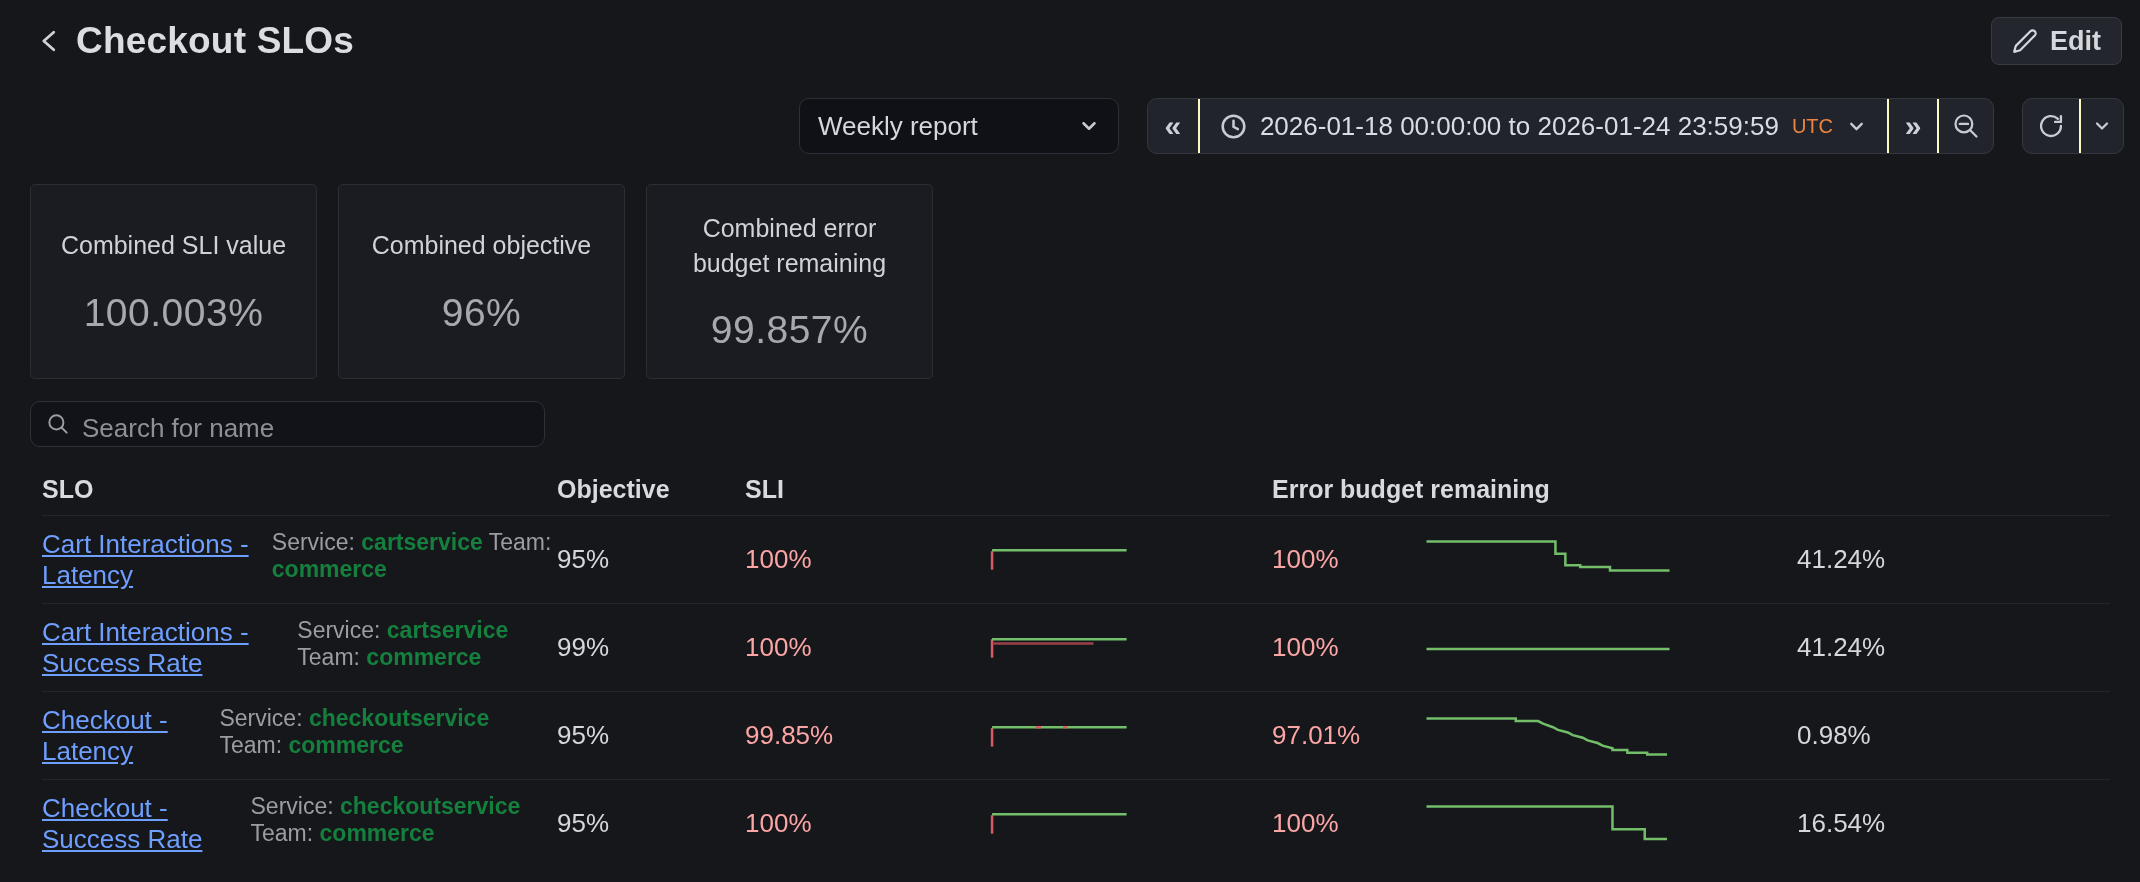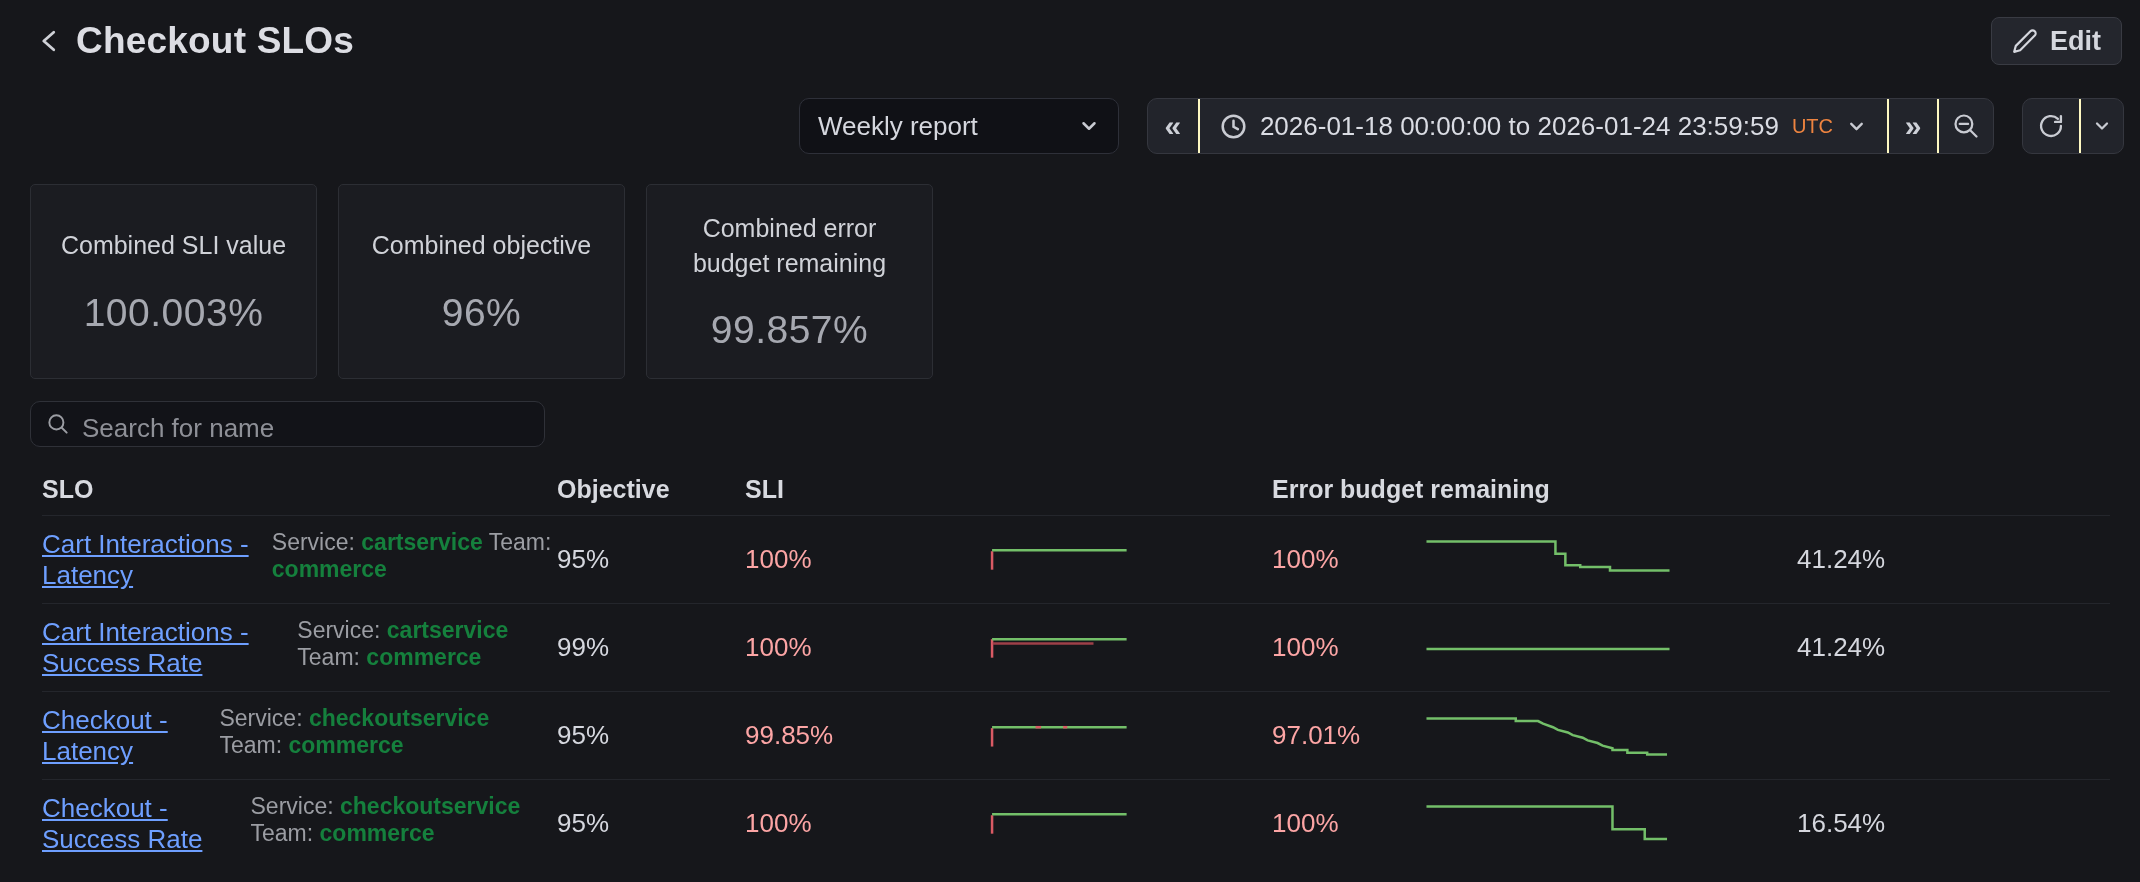--- a/index.html
+++ b/index.html
@@ -268,6 +268,7 @@
     <svg class="spark spark-eb" viewBox="0 0 100 100" preserveAspectRatio="none">
         <polyline points="1,10 37,10 37,16 46,16 48,22 52,30 54,36 58,42 60,48 64,54 66,60 70,66 72,72 76,78 76,82 82,82 82,88 90,88 90,92 98,92" fill="none" stroke="#73bf69" stroke-width="2.5" vector-effect="non-scaling-stroke"></polyline>
       </svg>
+    <div>0.98%</div>
   </div>
 
   <div class="tgrid trow">

